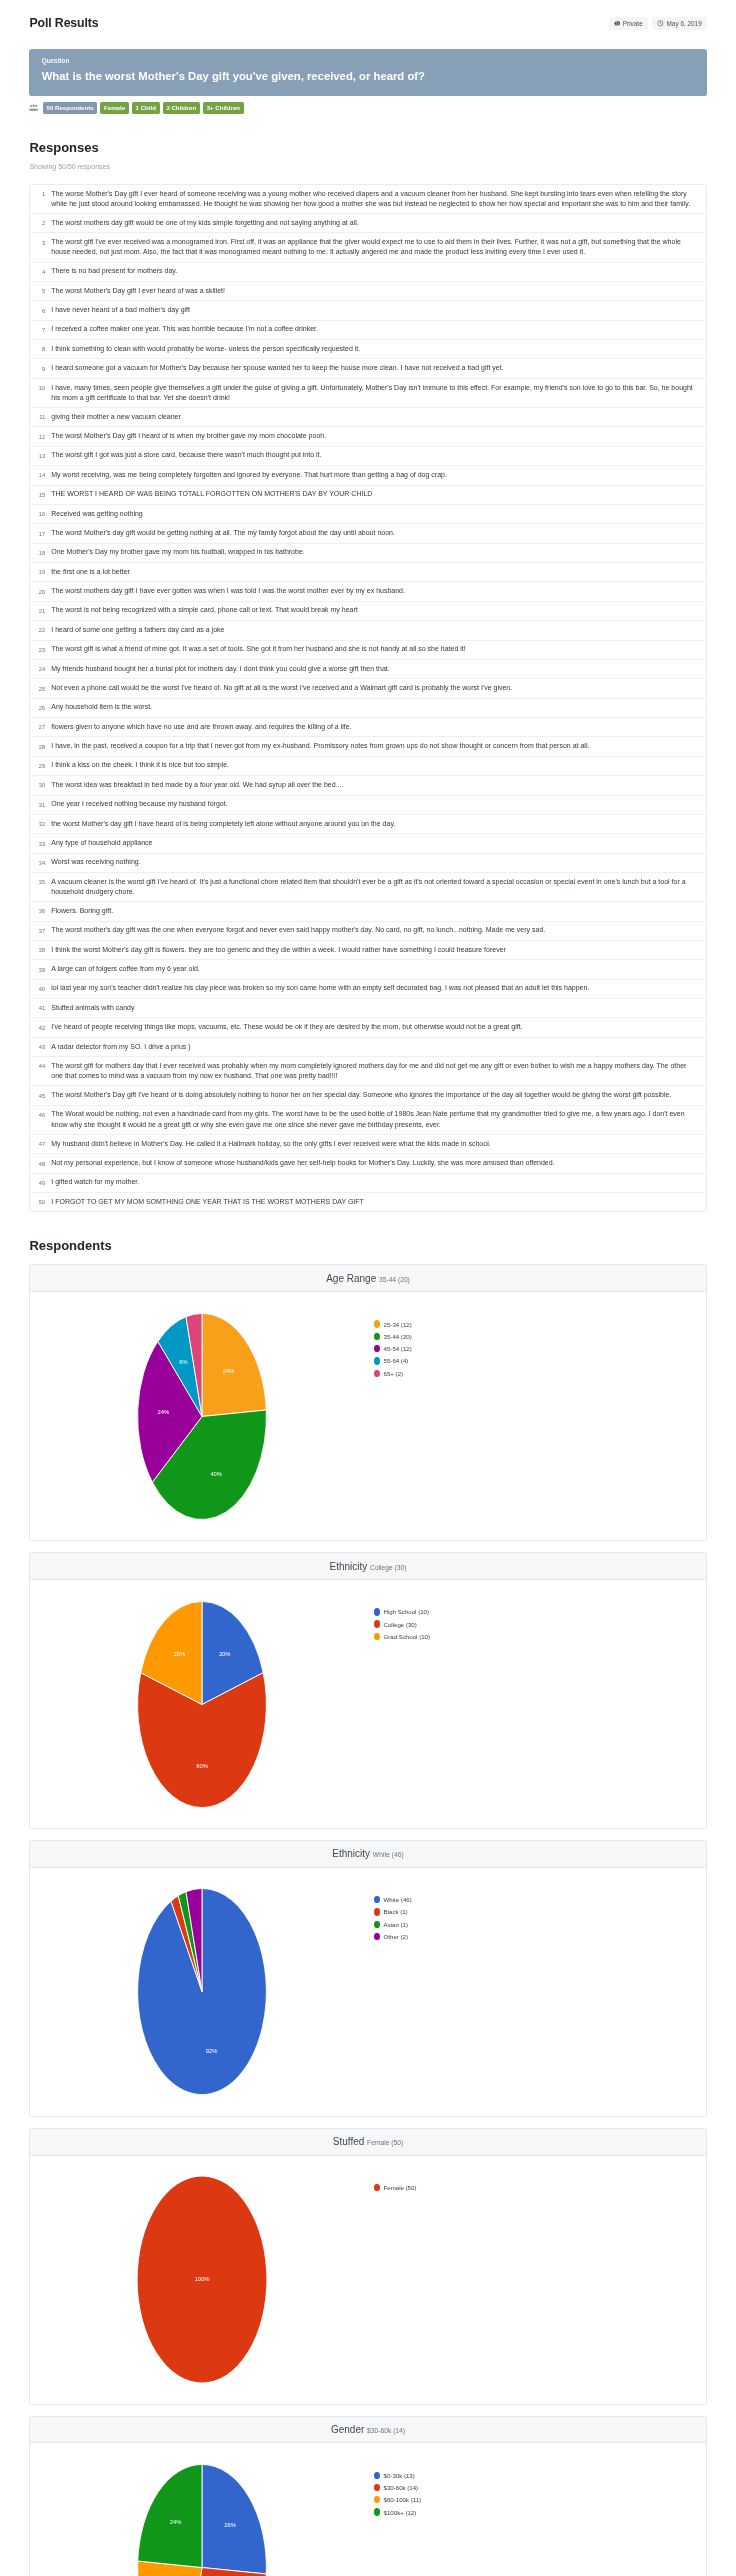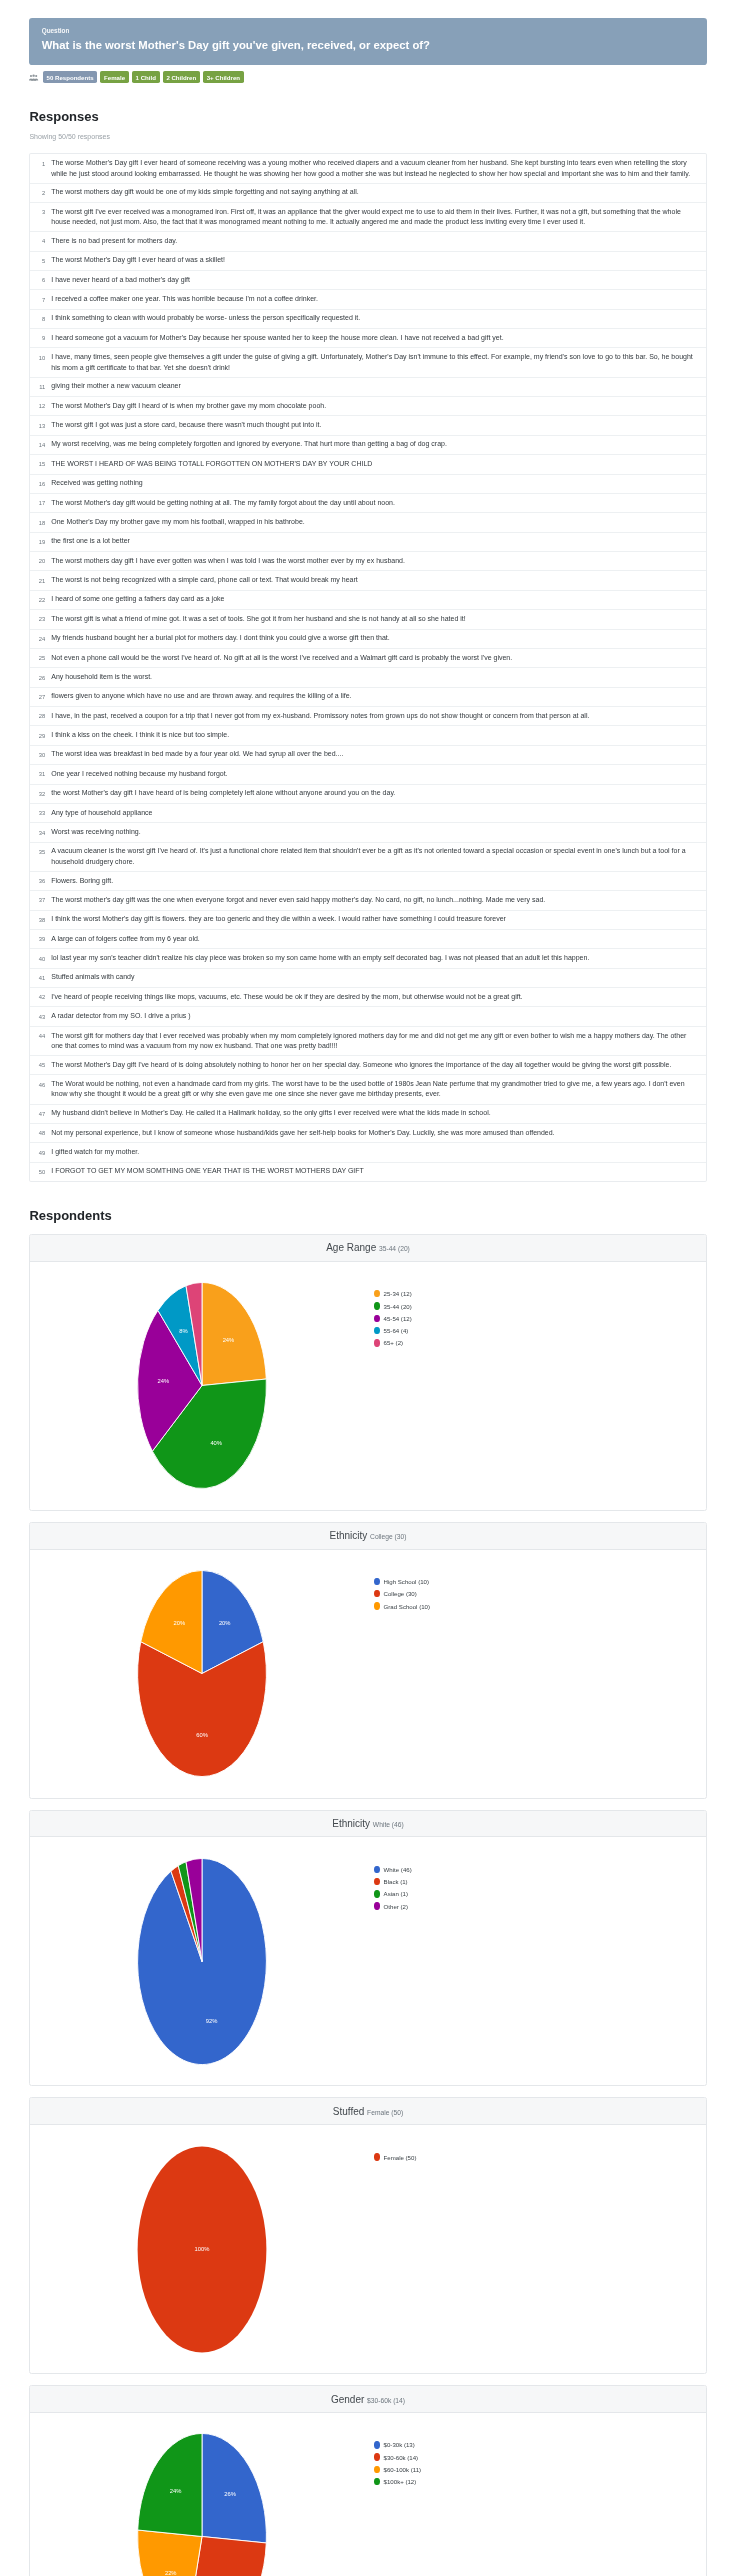--- a/index.html
+++ b/index.html
@@ -85,6 +85,29 @@
 <div class="page">
   <div class="wrap">
 
+    <div class="topbar">
+      <h1 class="page-title">Poll Results</h1>
+      <div class="meta-group">
+        <div class="meta-pill">
+          <span>
+            <svg width="6.7" height="6.7" viewBox="0 0 16 16" fill="#4c5256">
+              <path d="M8 3C4.5 3 1.7 5.2 0.5 8c1.2 2.8 4 5 7.5 5s6.3-2.2 7.5-5C14.3 5.2 11.5 3 8 3zm0 8.3A3.3 3.3 0 1 1 8 4.7a3.3 3.3 0 0 1 0 6.6zm0-5.3a2 2 0 1 0 0 4 2 2 0 0 0 0-4z"></path>
+              <rect x="1.2" y="13.2" width="15" height="1.4" transform="rotate(-45 1.2 13.2)"></rect>
+            </svg>
+          </span>
+          <span>Private</span>
+        </div>
+        <div class="meta-pill">
+          <span>
+            <svg width="6.7" height="6.7" viewBox="0 0 16 16" fill="none" stroke="#4c5256" stroke-width="1.4">
+              <circle cx="8" cy="8" r="6.4"></circle>
+              <path d="M8 4.3V8l2.6 1.7" stroke-linecap="round"></path>
+            </svg>
+          </span>
+          <span>May 6, 2019</span>
+        </div>
+      </div>
+    </div>
 
     <div class="question-card">
       <div class="question-label">Question</div>

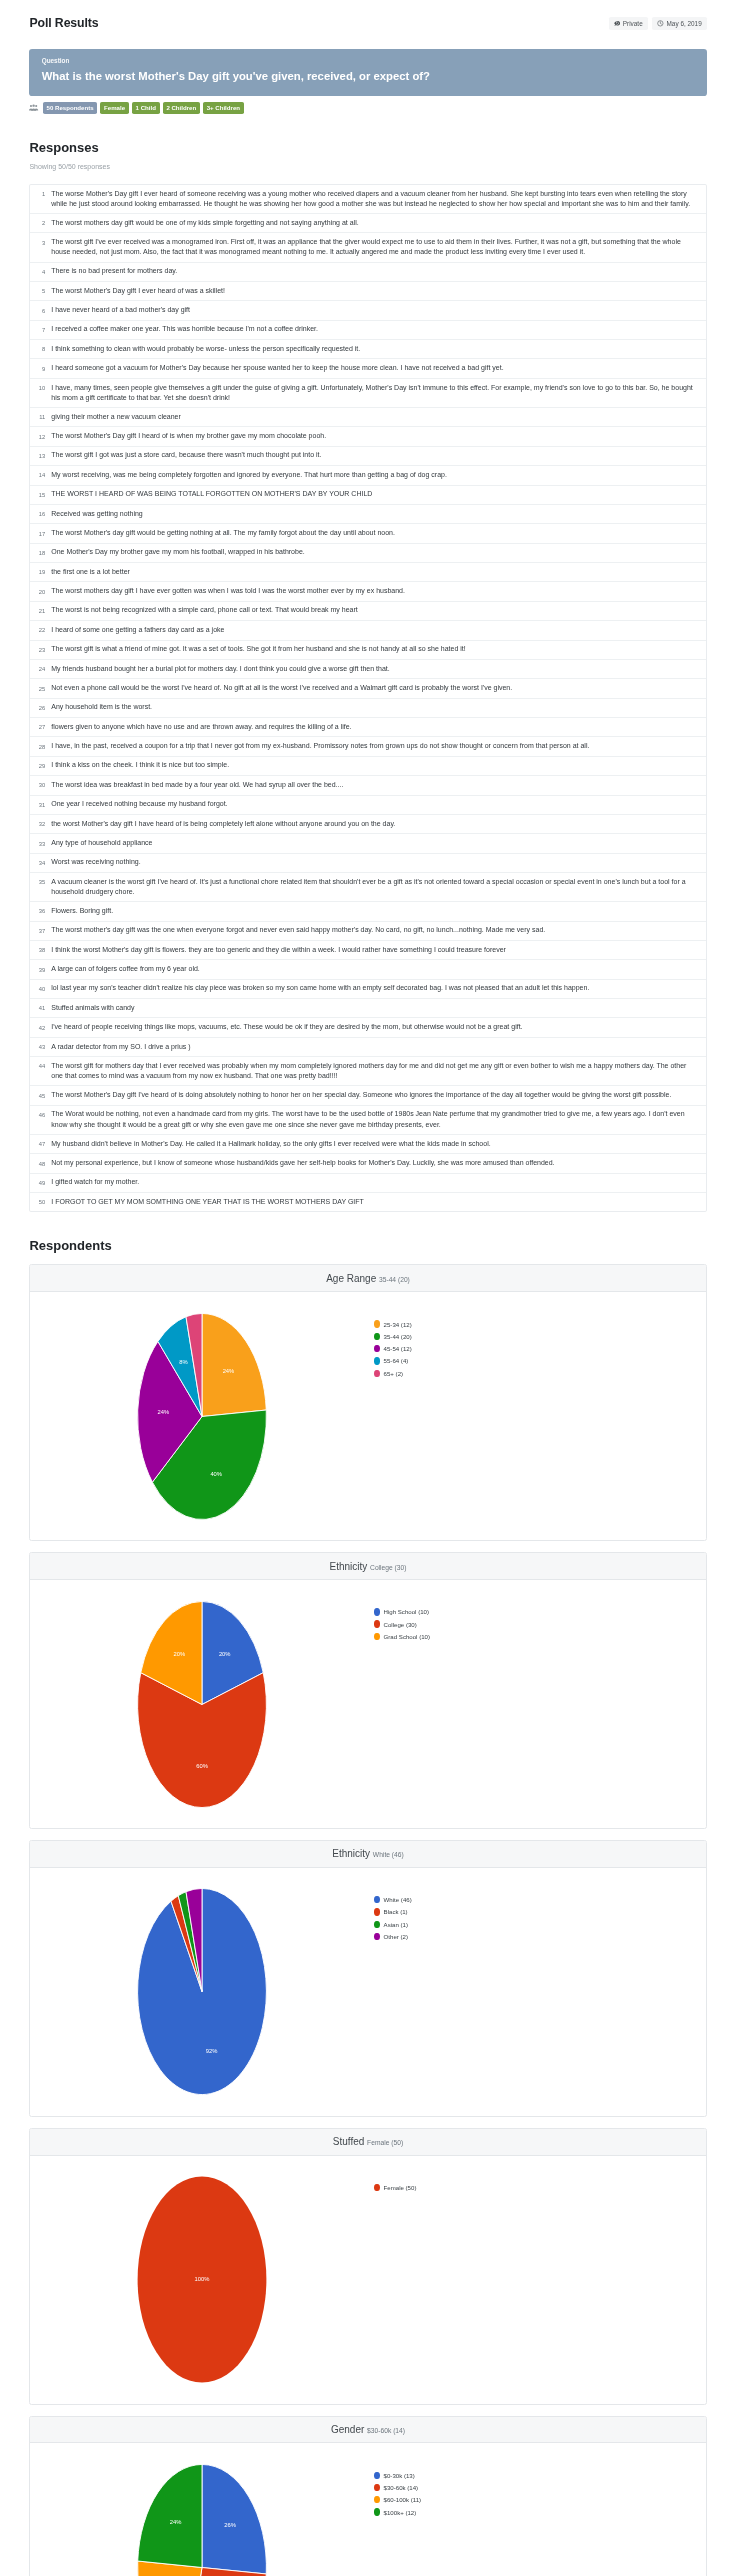--- a/index.html
+++ b/index.html
@@ -111,7 +111,7 @@
 
     <div class="question-card">
       <div class="question-label">Question</div>
-      <div class="question-text">What is the worst Mother's Day gift you've given, received, or expect of?</div>
+      <div class="question-text">What is the worst Mother's Day gift you've given, received, or heard of?</div>
     </div>
 
     <div class="badges">

